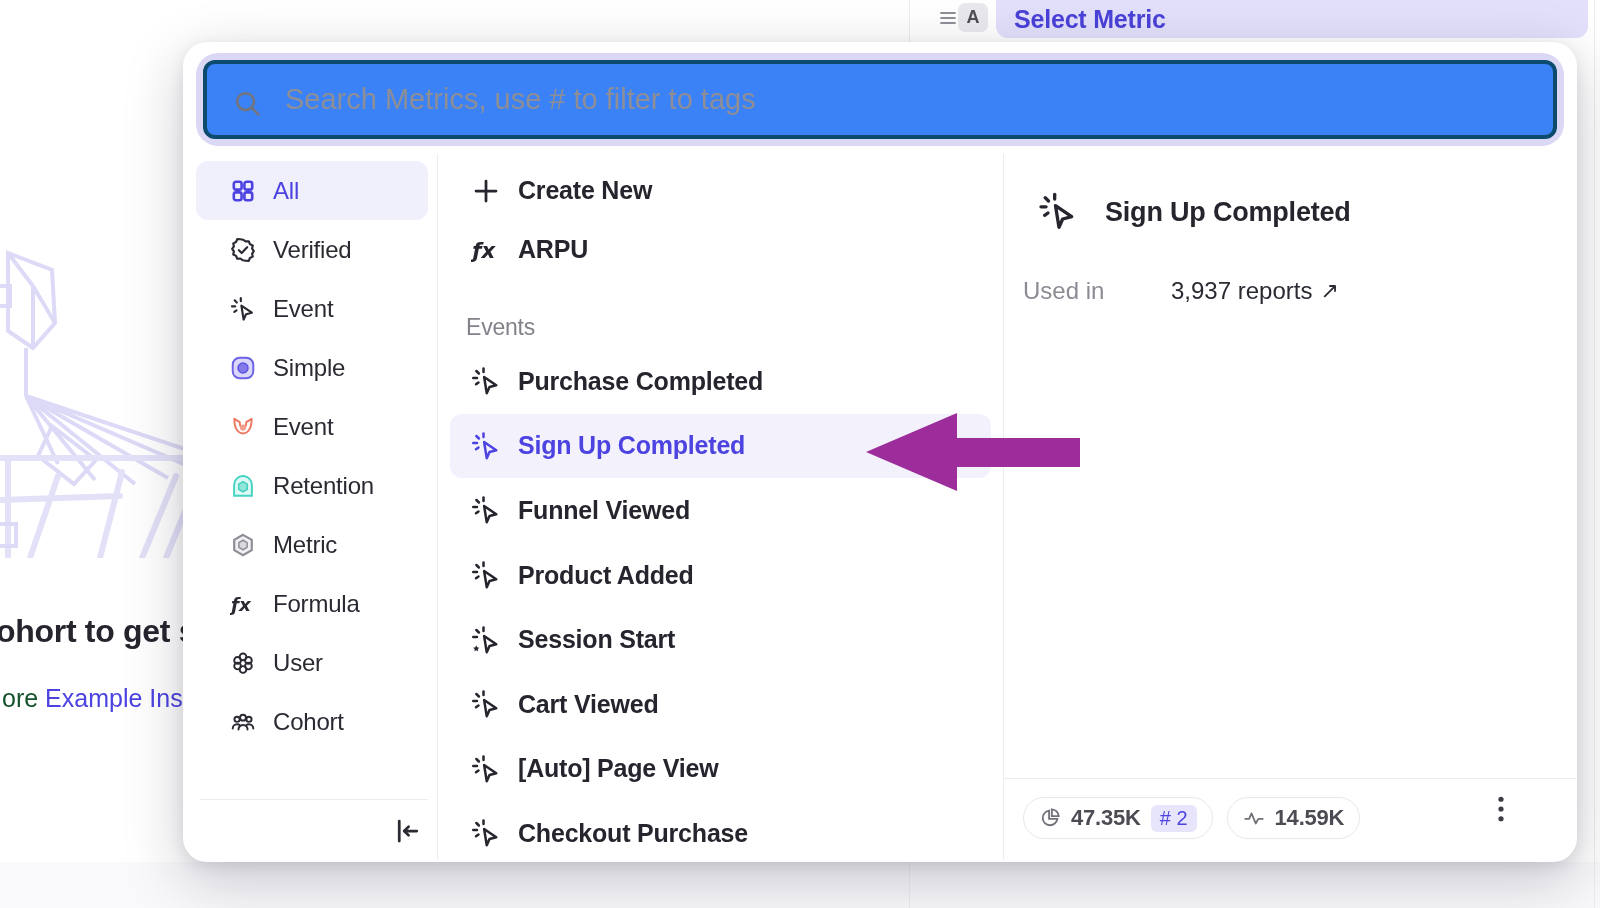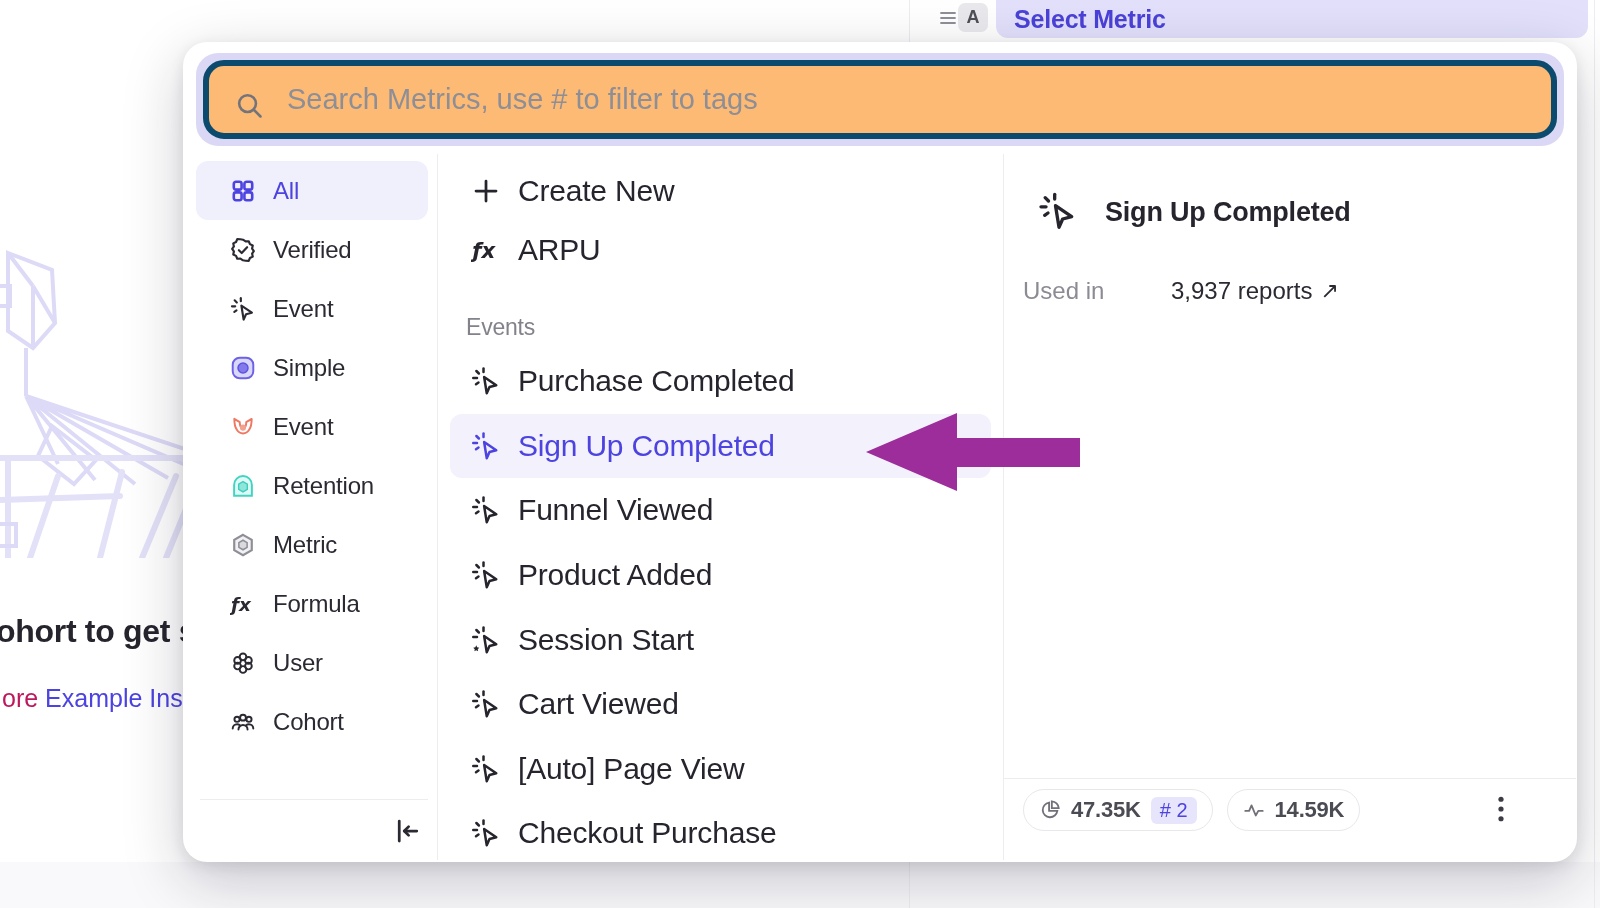--- a/index.html
+++ b/index.html
@@ -35,8 +35,8 @@
     z-index:2; }
   .search-ring { position:absolute; left:13px; top:11px; width:1368px; height:93px;
     background:#dbd8f6; border-radius:22px; }
-  .search-box { position:absolute; left:7px; right:7px; top:7px; bottom:7px; background:#fdba74;
-    border:6px solid #0c4a6e; border-radius:21px; }
+  .search-box { position:absolute; left:7px; right:7px; top:7px; bottom:7px; background:#3b82f6;
+    border:4px solid #0c4a6e; border-radius:12px; }
   .search-icon { position:absolute; left:25px; top:24px; width:31px; height:31px; color:#73737b; }
   .search-input { position:absolute; inset:0; width:100%; height:100%; border:none; outline:none;
     background:transparent; padding-left:78px; font-size:29px; color:#3a3a42;

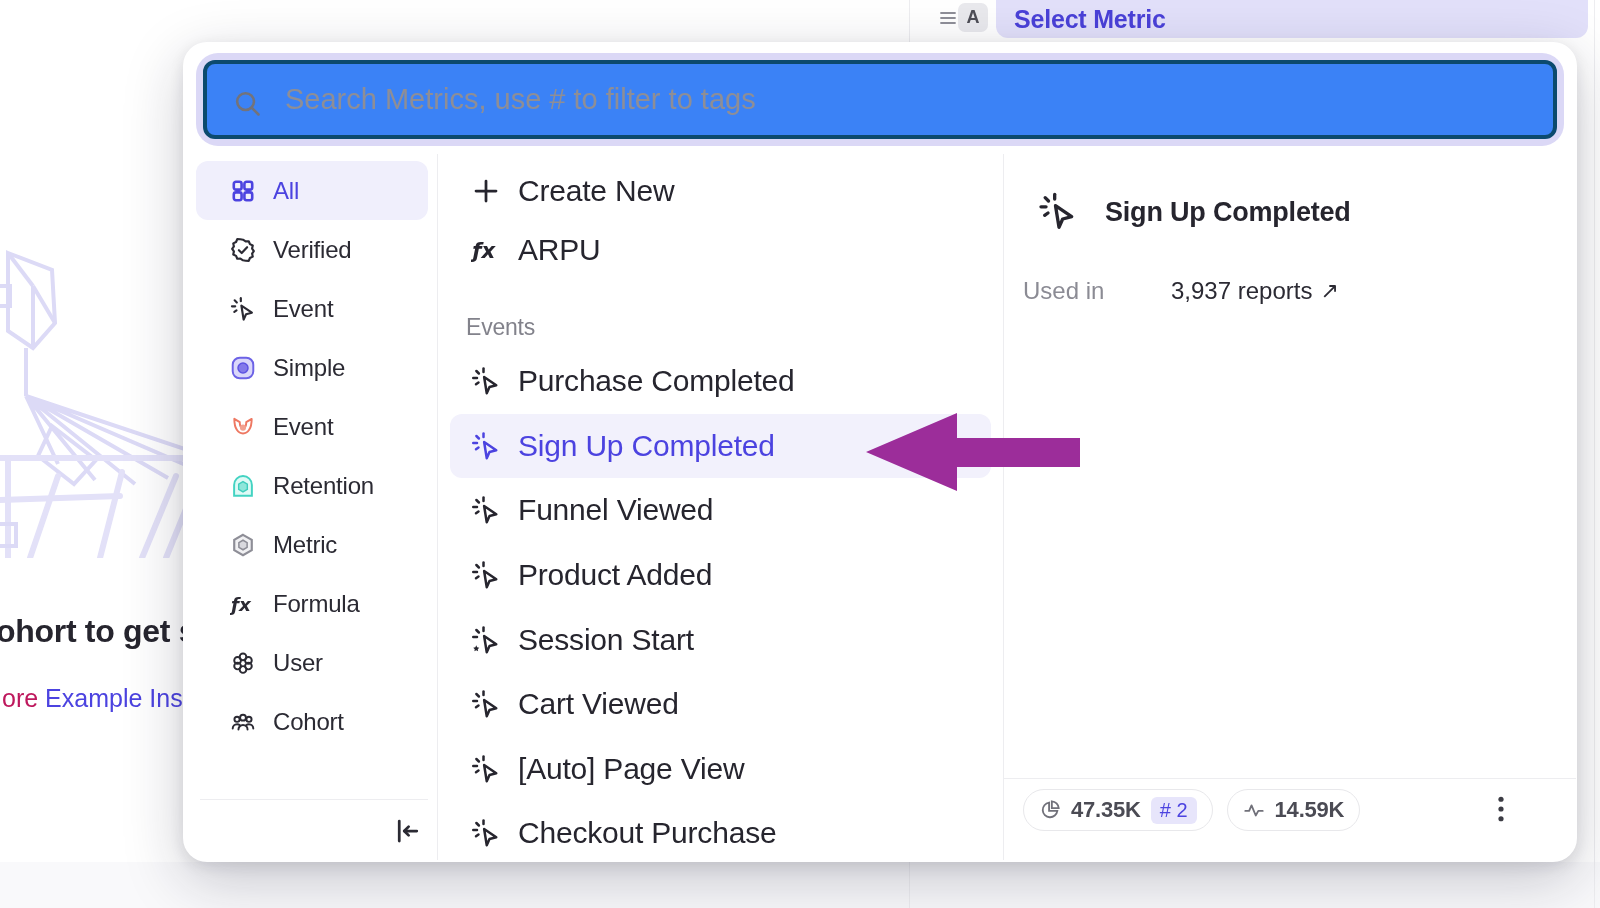--- a/index.html
+++ b/index.html
@@ -65,7 +65,7 @@
   .ls-row.section .ls-label { font-size:23px; font-weight:400; }
   .ls-row.selected { background:#f2f1fc; color:#4c43e0; }
   .ls-icon { width:30px; height:30px; flex:0 0 30px; }
-  .ls-label { font-size:30px; font-weight:400; letter-spacing:-0.2px; }
+  .ls-label { font-size:25px; font-weight:700; letter-spacing:-0.2px; }
 
   
   .detail { position:absolute; left:821px; top:119px; right:1px; bottom:1px; }

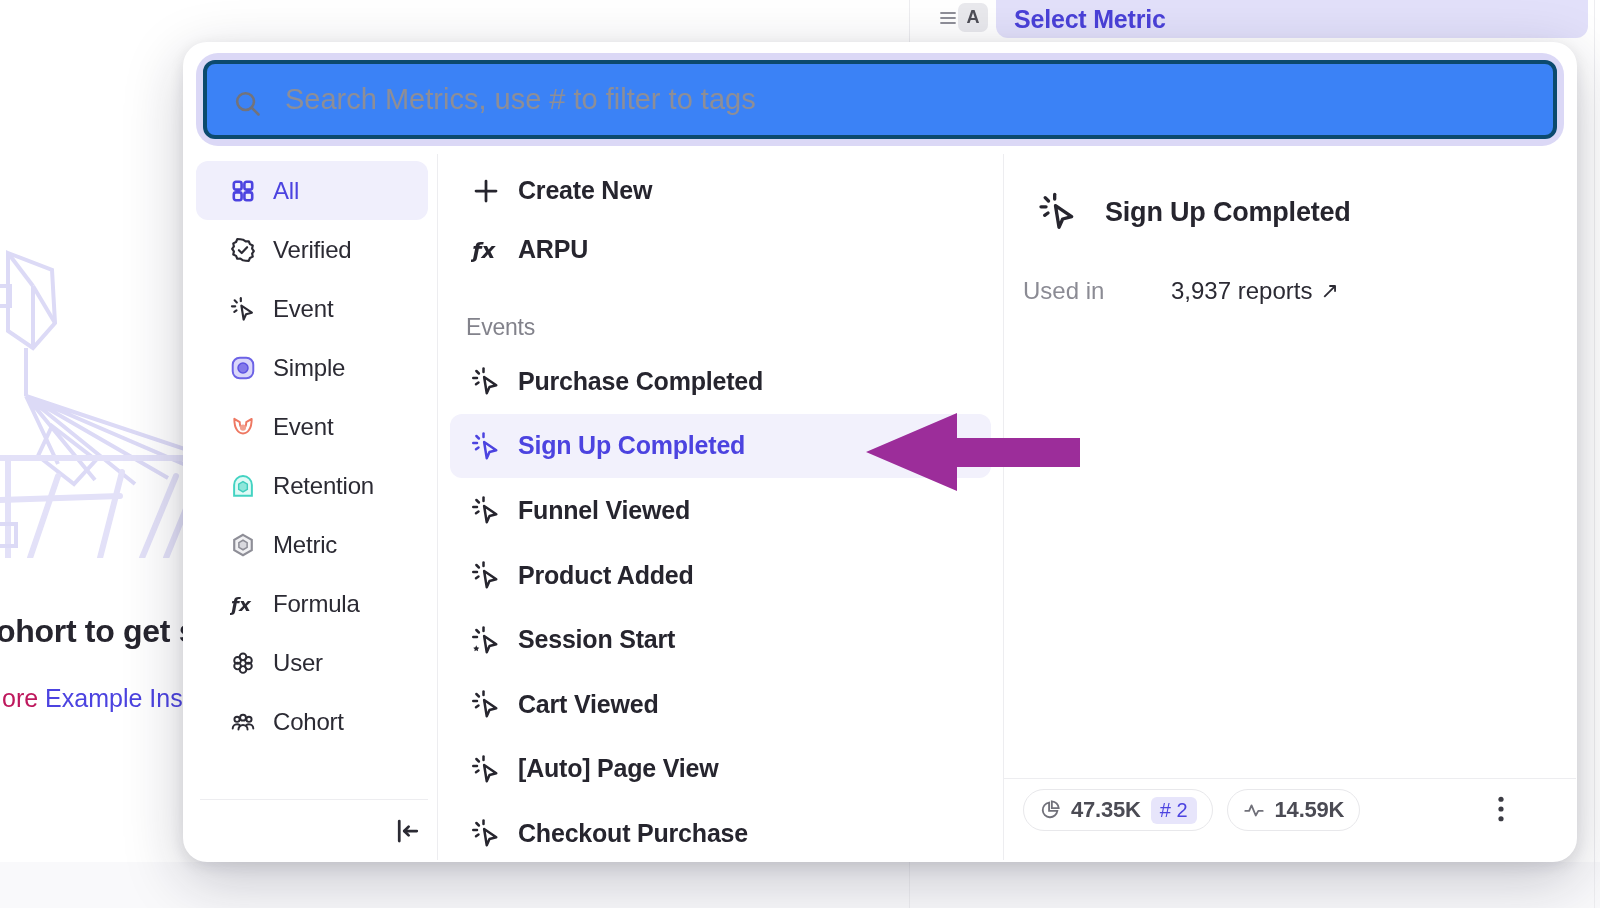--- a/index.html
+++ b/index.html
@@ -26,7 +26,7 @@
     font-size:32px; font-weight:700; color:#26252e; letter-spacing:-0.3px; z-index:0; }
   .bg-line2 { position:absolute; left:2px; top:684px; width:184px; overflow:hidden; white-space:nowrap;
     font-size:25px; z-index:0; }
-  .bg-line2 .pre { color:#be185d; }
+  .bg-line2 .pre { color:#14532d; }
   .bg-line2 .link { color:#4c43e0; font-weight:400; }
 
   

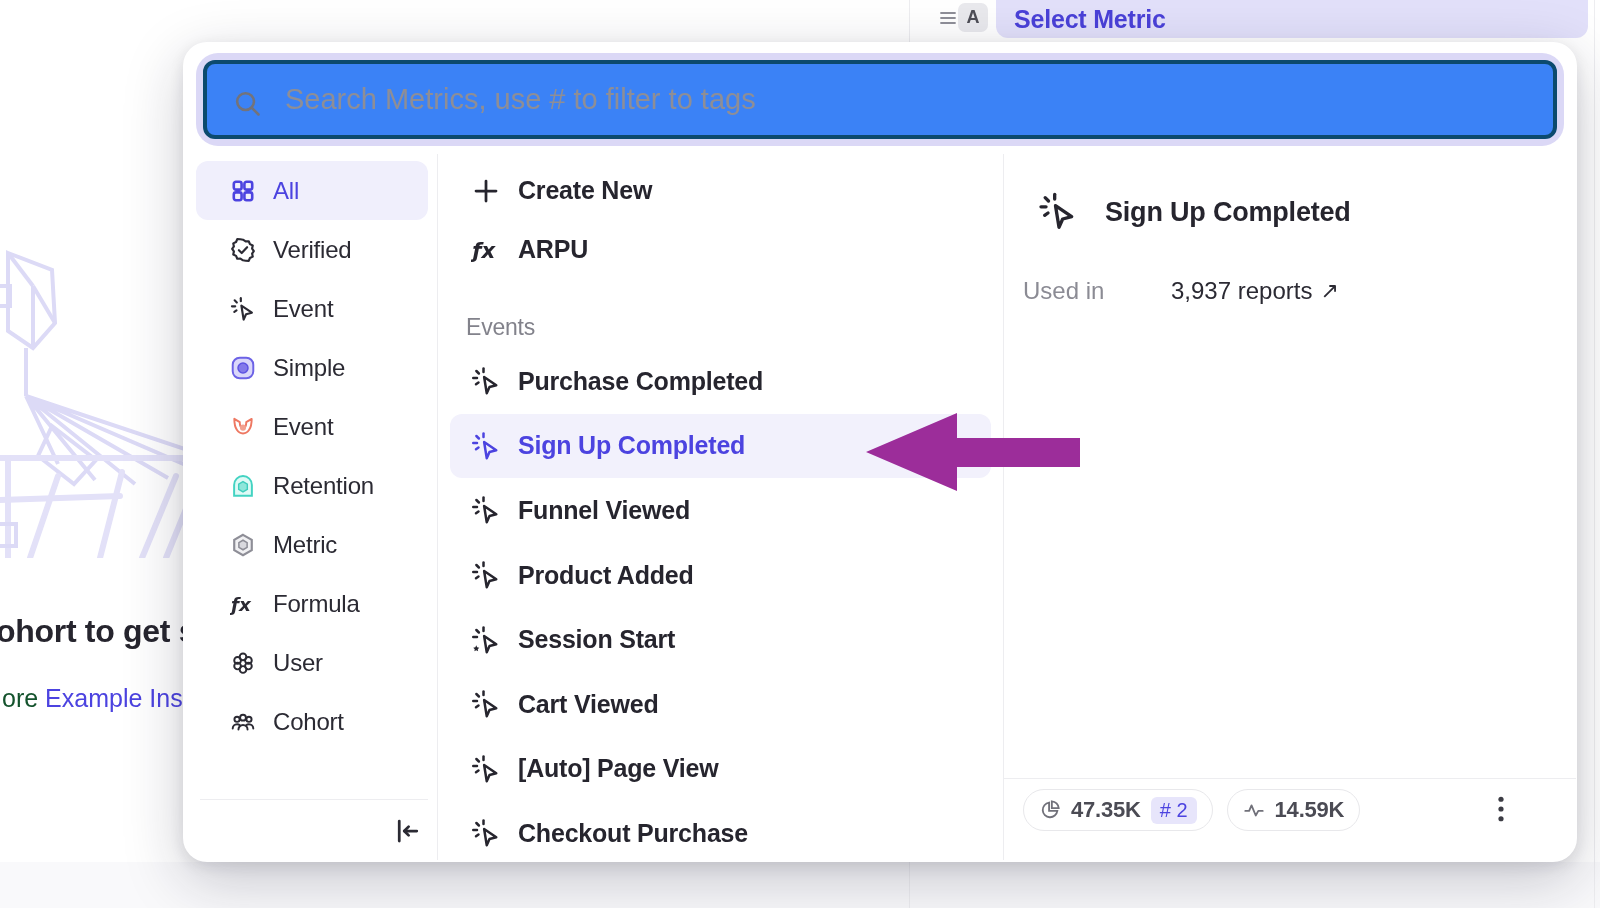--- a/index.html
+++ b/index.html
@@ -79,7 +79,7 @@
   .dt-divider { position:absolute; left:0; right:0; top:617px; height:1px; background:#ededf0; }
   .stats { position:absolute; left:19px; top:628px; display:flex; gap:14px; }
   .stat-pill { display:flex; align-items:center; gap:10px; height:42px; padding:0 15px;
-    border:1.5px solid #e8e8eb; border-radius:21px; background:#fff; cursor:pointer; }
+    border:1.5px solid #e8e8eb; border-radius:21px; background:#fff; cursor:pointer;margin-top:8px; }
   .st-icon { width:22px; height:22px; color:#71717a; }
   .st-value { font-size:22px; font-weight:600; color:#4b4b54; letter-spacing:-0.2px; }
   .st-chip { background:#e7e5fb; color:#4c43e0; border-radius:6px; padding:2px 9px;

